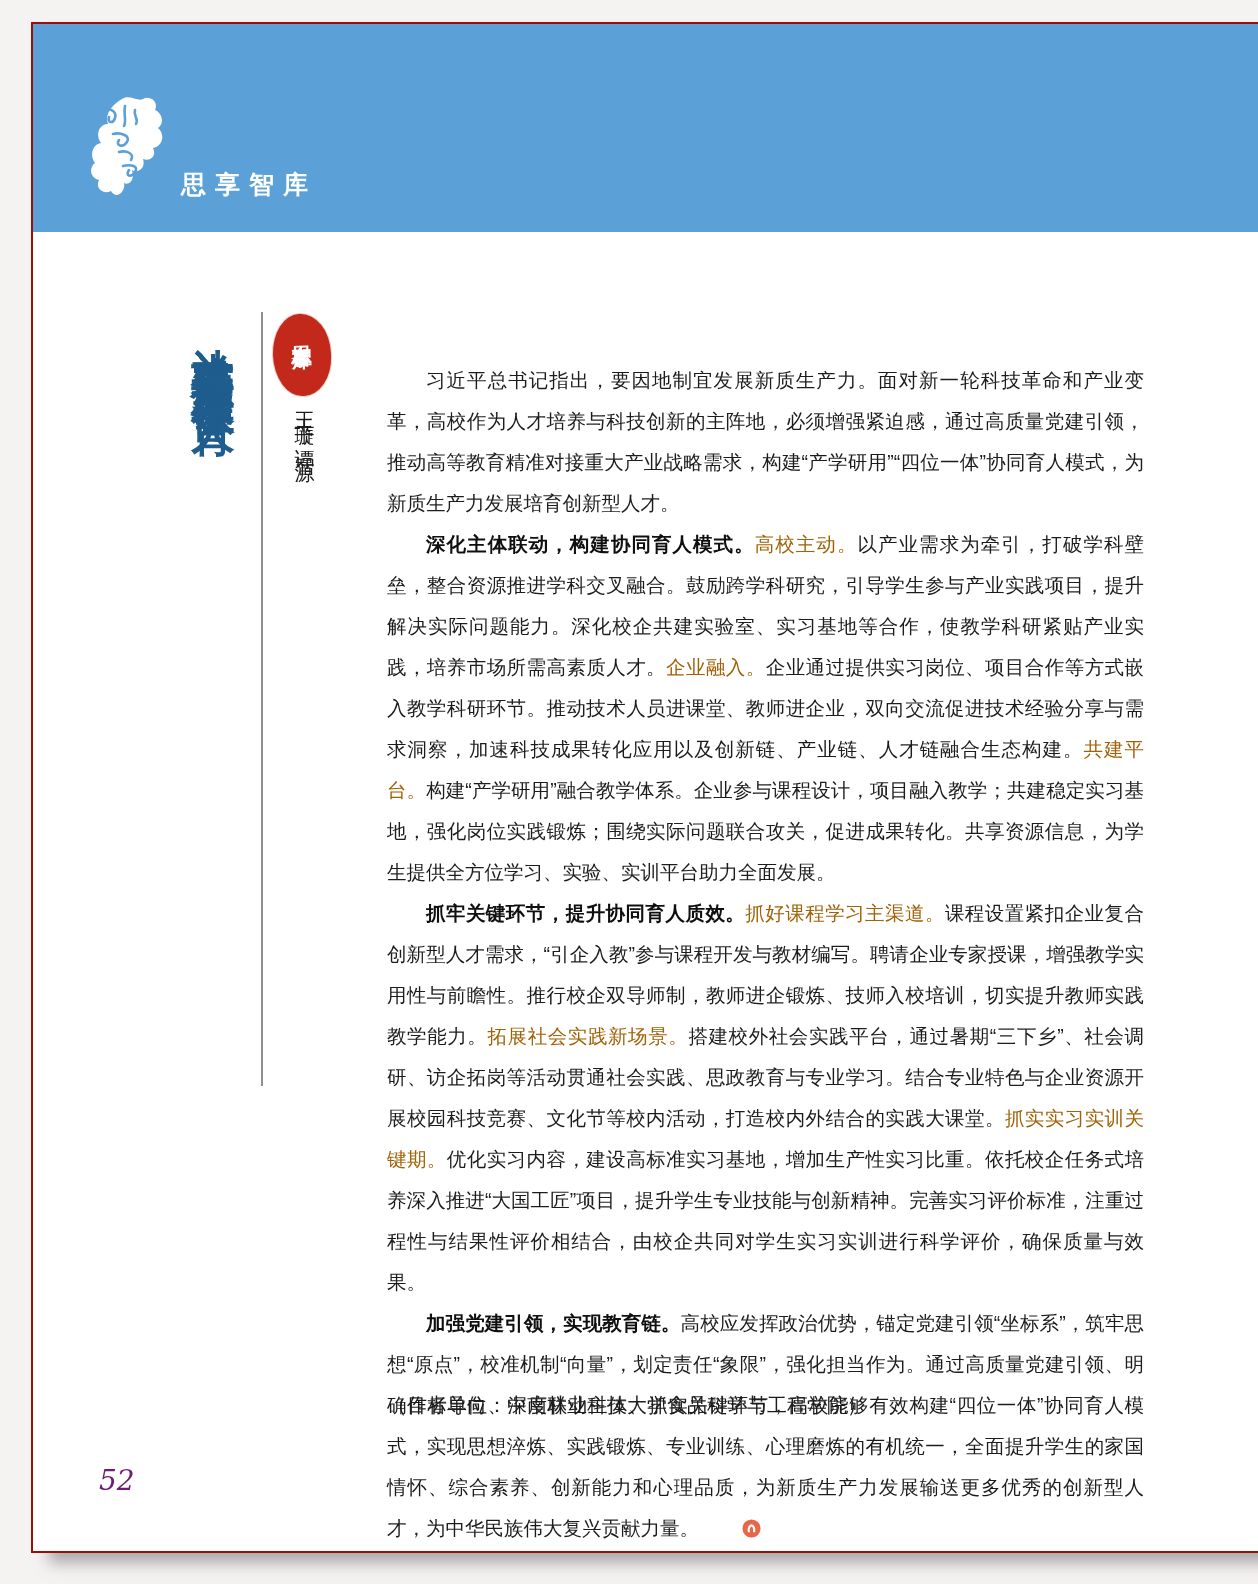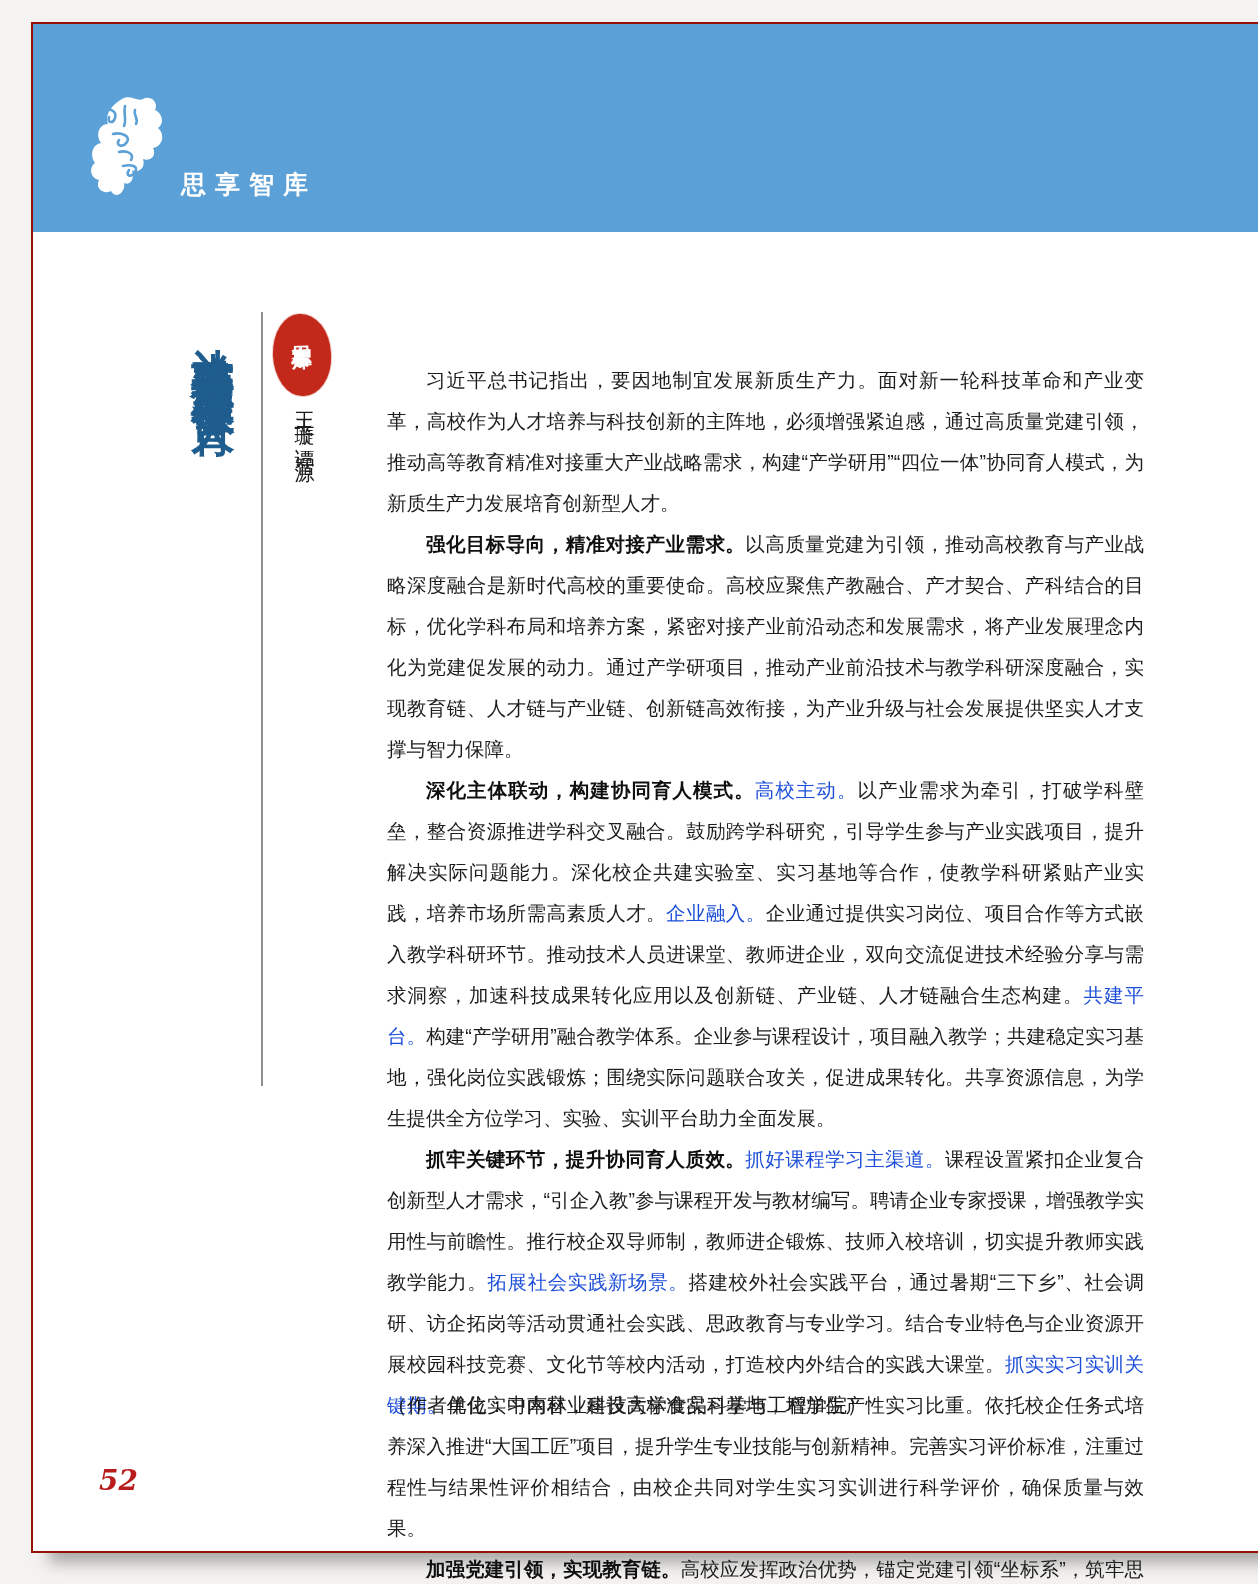--- a/index.html
+++ b/index.html
@@ -122,7 +122,6 @@
 
   <div class="article">
       <p class="para"><span class="seg-normal">习近平总书记指出，要因地制宜发展新质生产力。面对新一轮科技革命和产业变革，高校作为人才培养与科技创新的主阵地，必须增强紧迫感，通过高质量党建引领，推动高等教育精准对接重大产业战略需求，构建“产学研用”“四位一体”协同育人模式，为新质生产力发展培育创新型人才。</span></p>
-      <p class="para"><span class="seg-bold">强化目标导向，精准对接产业需求。</span><span class="seg-normal">以高质量党建为引领，推动高校教育与产业战略深度融合是新时代高校的重要使命。高校应聚焦产教融合、产才契合、产科结合的目标，优化学科布局和培养方案，紧密对接产业前沿动态和发展需求，将产业发展理念内化为党建促发展的动力。通过产学研项目，推动产业前沿技术与教学科研深度融合，实现教育链、人才链与产业链、创新链高效衔接，为产业升级与社会发展提供坚实人才支撑与智力保障。</span></p>
       <p class="para"><span class="seg-bold">深化主体联动，构建协同育人模式。</span><span class="seg-kai">高校主动。</span><span class="seg-normal">以产业需求为牵引，打破学科壁垒，整合资源推进学科交叉融合。鼓励跨学科研究，引导学生参与产业实践项目，提升解决实际问题能力。深化校企共建实验室、实习基地等合作，使教学科研紧贴产业实践，培养市场所需高素质人才。</span><span class="seg-kai">企业融入。</span><span class="seg-normal">企业通过提供实习岗位、项目合作等方式嵌入教学科研环节。推动技术人员进课堂、教师进企业，双向交流促进技术经验分享与需求洞察，加速科技成果转化应用以及创新链、产业链、人才链融合生态构建。</span><span class="seg-kai">共建平台。</span><span class="seg-normal">构建“产学研用”融合教学体系。企业参与课程设计，项目融入教学；共建稳定实习基地，强化岗位实践锻炼；围绕实际问题联合攻关，促进成果转化。共享资源信息，为学生提供全方位学习、实验、实训平台助力全面发展。</span></p>
       <p class="para"><span class="seg-bold">抓牢关键环节，提升协同育人质效。</span><span class="seg-kai">抓好课程学习主渠道。</span><span class="seg-normal">课程设置紧扣企业复合创新型人才需求，“引企入教”参与课程开发与教材编写。聘请企业专家授课，增强教学实用性与前瞻性。推行校企双导师制，教师进企锻炼、技师入校培训，切实提升教师实践教学能力。</span><span class="seg-kai">拓展社会实践新场景。</span><span class="seg-normal">搭建校外社会实践平台，通过暑期“三下乡”、社会调研、访企拓岗等活动贯通社会实践、思政教育与专业学习。结合专业特色与企业资源开展校园科技竞赛、文化节等校内活动，打造校内外结合的实践大课堂。</span><span class="seg-kai">抓实实习实训关键期。</span><span class="seg-normal">优化实习内容，建设高标准实习基地，增加生产性实习比重。依托校企任务式培养深入推进“大国工匠”项目，提升学生专业技能与创新精神。完善实习评价标准，注重过程性与结果性评价相结合，由校企共同对学生实习实训进行科学评价，确保质量与效果。</span></p>
       <p class="para"><span class="seg-bold">加强党建引领，实现教育链。</span><span class="seg-normal">高校应发挥政治优势，锚定党建引领“坐标系”，筑牢思想“原点”，校准机制“向量”，划定责任“象限”，强化担当作为。通过高质量党建引领、明确目标导向、深度联动主体、抓实关键环节，高校能够有效构建“四位一体”协同育人模式，实现思想淬炼、实践锻炼、专业训练、心理磨炼的有机统一，全面提升学生的家国情怀、综合素养、创新能力和心理品质，为新质生产力发展输送更多优秀的创新型人才，为中华民族伟大复兴贡献力量。</span><span class="endmark"><svg viewBox="0 0 20 20" width="19" height="19">

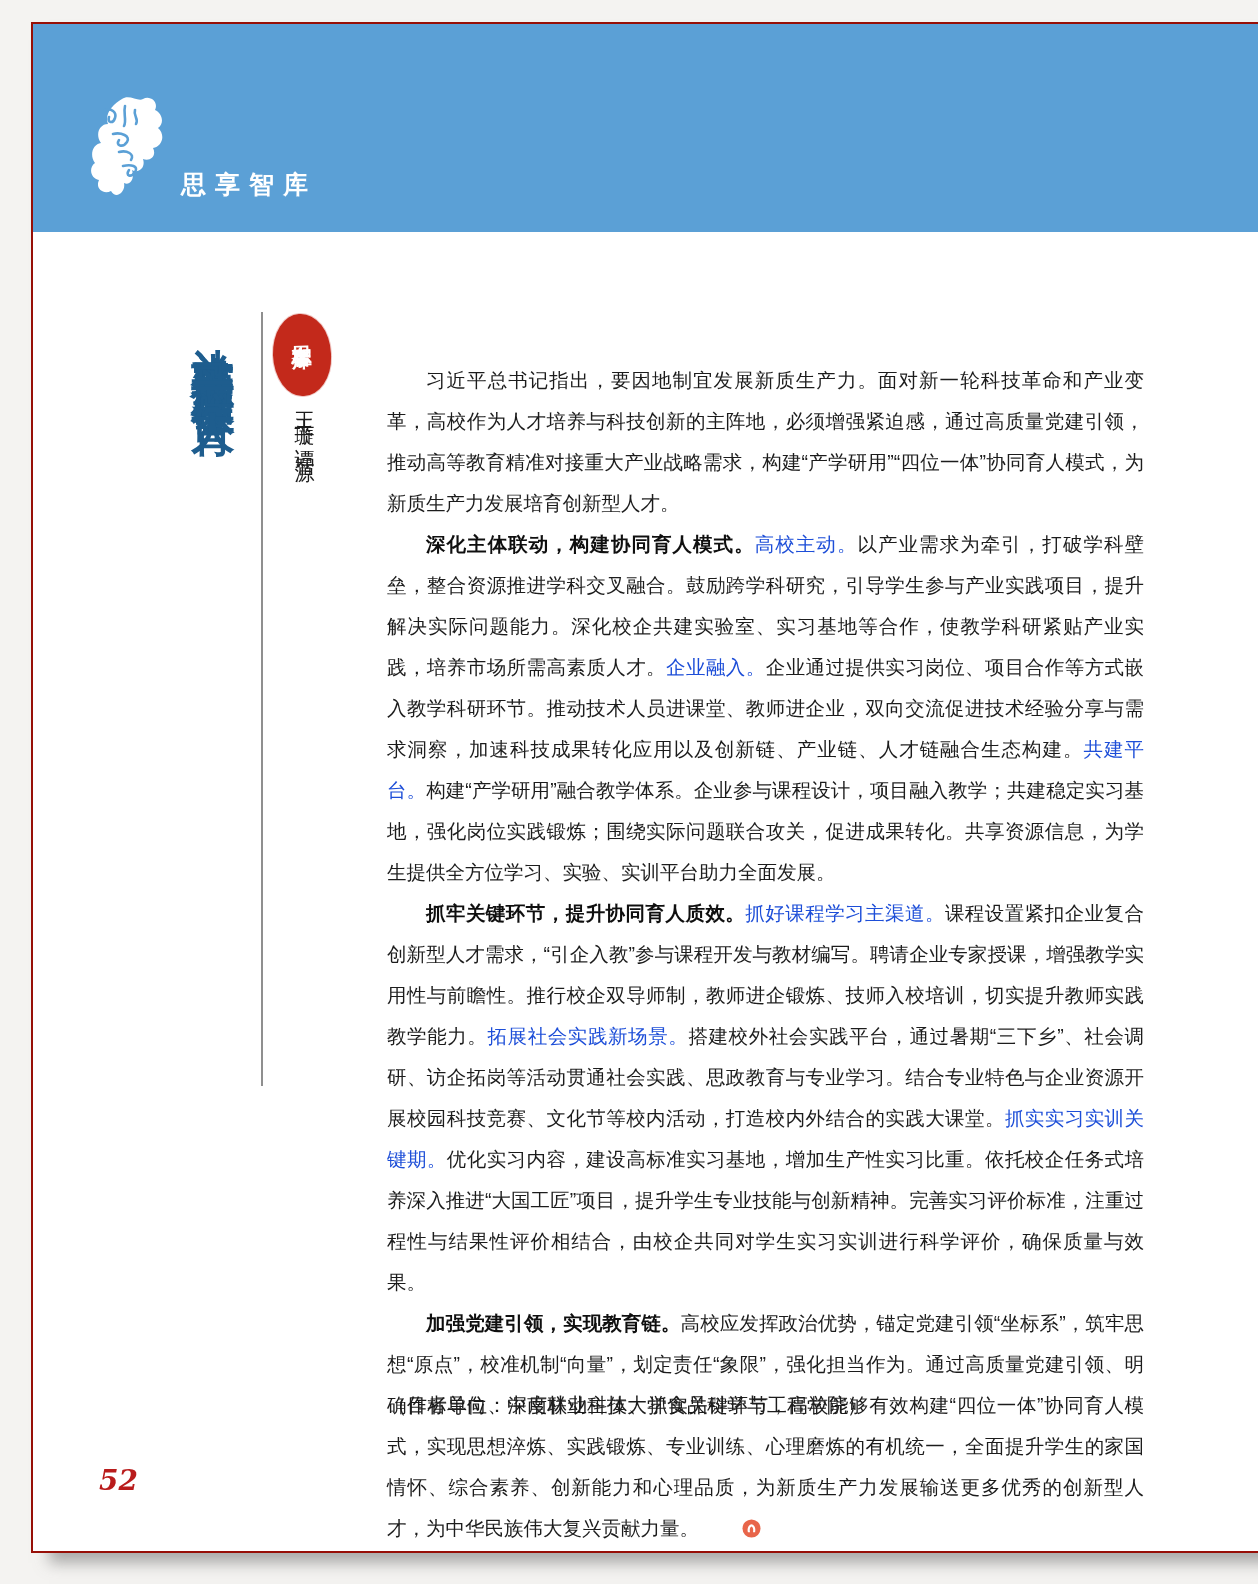--- a/index.html
+++ b/index.html
@@ -72,7 +72,7 @@
   }
   .para{margin:0;text-indent:2em;}
   .seg-bold{font-weight:bold;color:#0f0f0f;}
-  .seg-kai{font-family:"Liberation Serif", serif;color:#1d4ed8;}
+  .seg-kai{font-family:"Liberation Serif", serif;color:#a16207;}
   .endmark{
     display:inline-block;width:19px;height:19px;vertical-align:-3px;
     margin-left:4px;

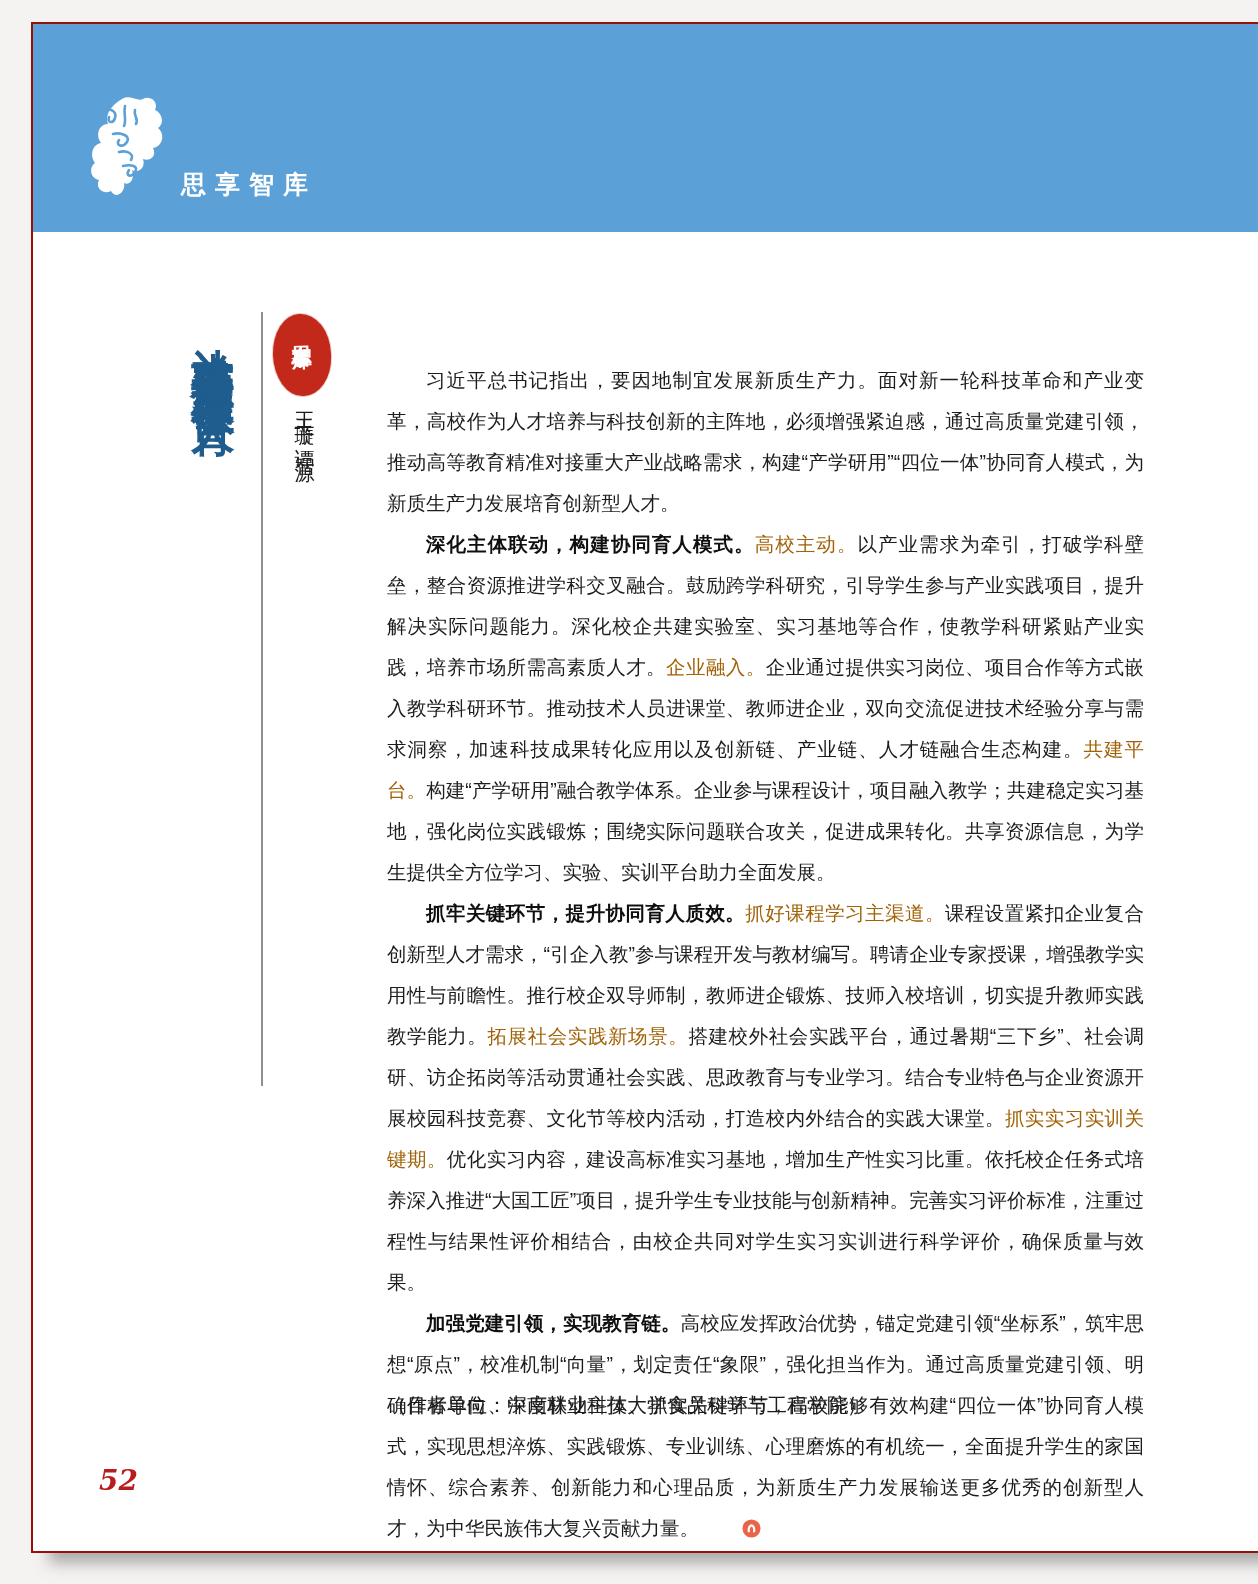--- a/index.html
+++ b/index.html
@@ -85,7 +85,7 @@
   .pagenum{
     position:absolute;left:66px;top:1440px;
     font-family:"DejaVu Serif", serif;font-style:italic;
-    font-size:28px;color:#b91c1c;font-weight:bold;
+    font-size:28px;color:#701a75;
   }
 </style>
 </head>

